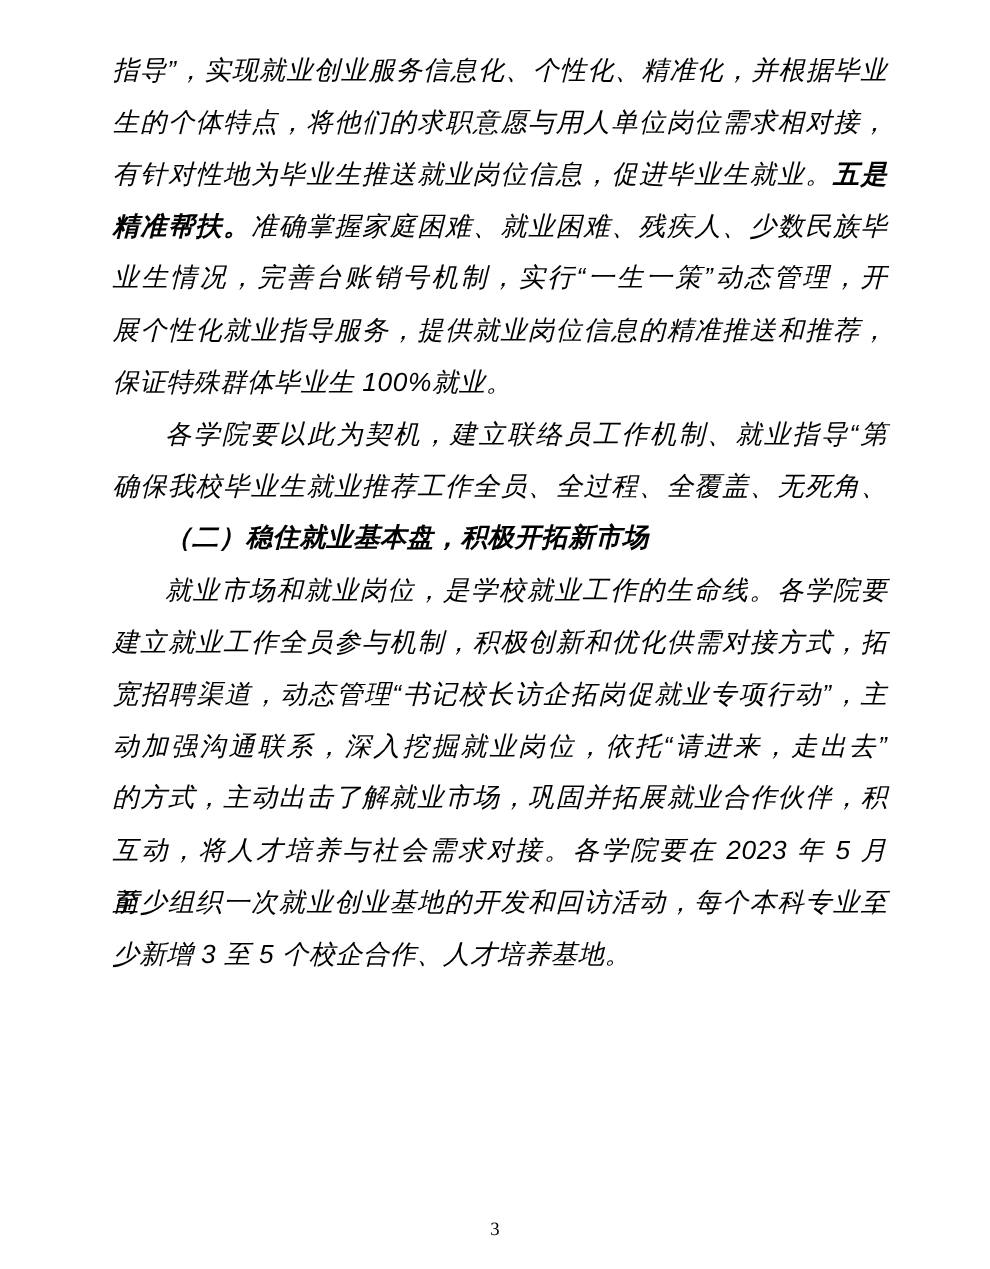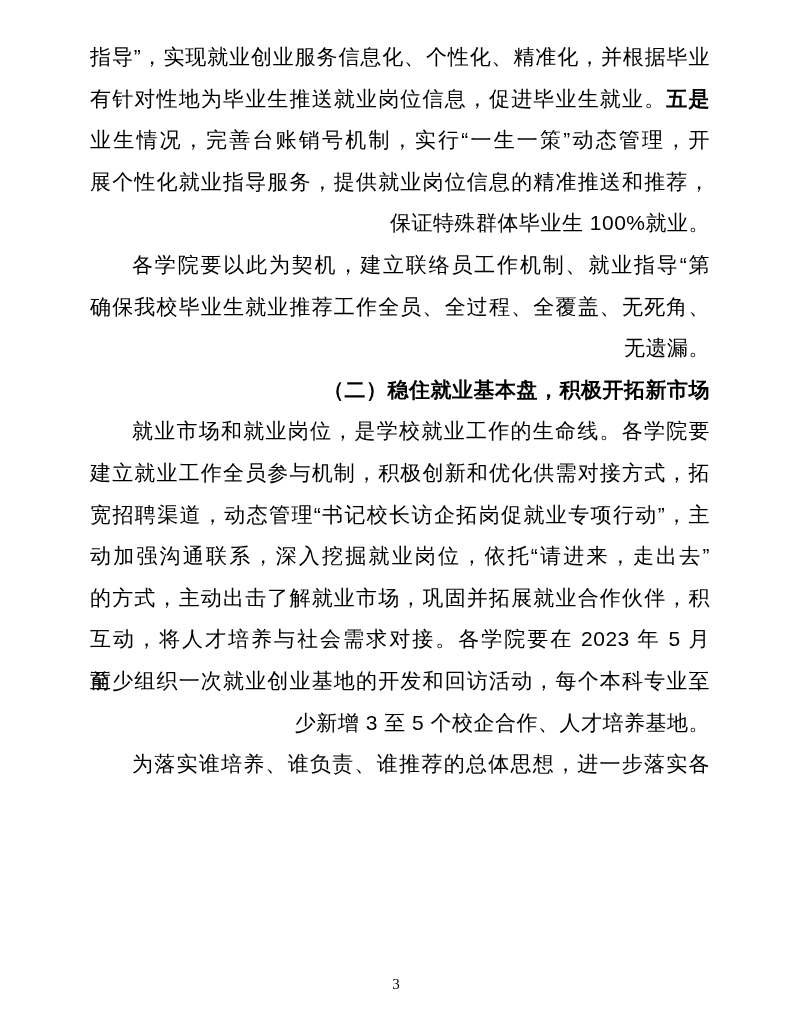--- a/index.html
+++ b/index.html
@@ -28,6 +28,7 @@
     left: 90px;
     top: 36px;
     width: 620px;
+    font-style: italic;
   }
   .line {
     font-size: 21px;

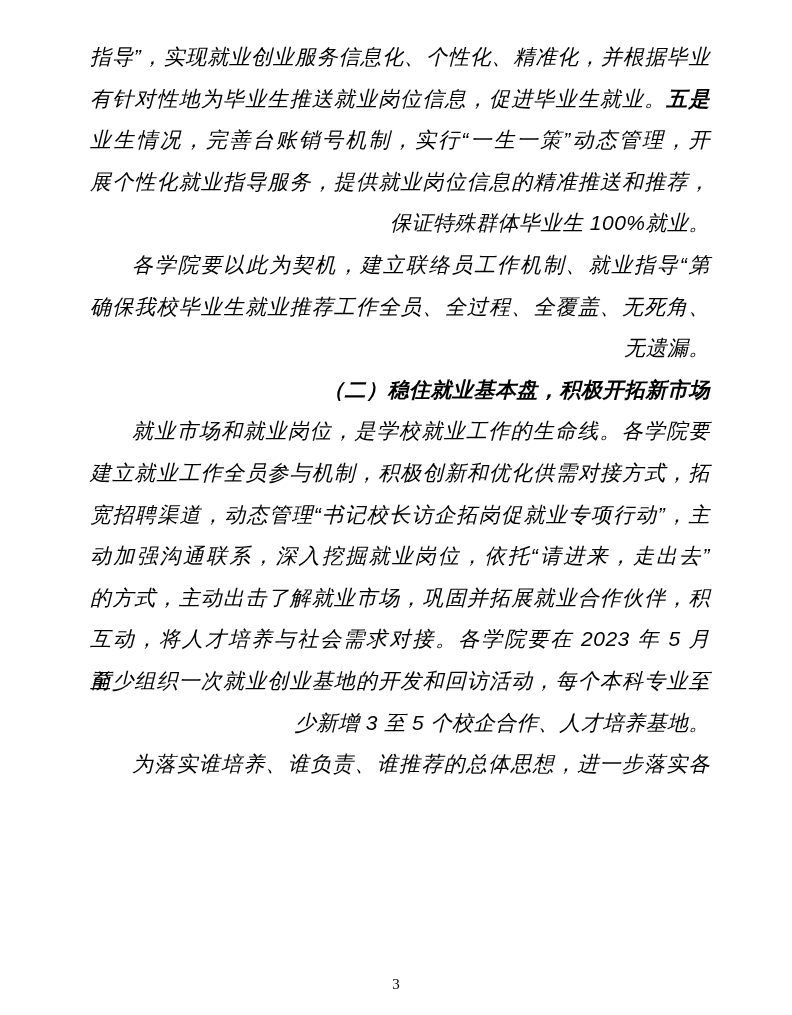--- a/index.html
+++ b/index.html
@@ -69,6 +69,7 @@
 <div class="page">
   <div class="text-column" id="text-column">
       <div class="line justify"><span>指导”，实现就业创业服务信息化、个性化、精准化，并根据毕业</span></div>
+      <div class="line justify"><span>生的个体特点，将他们的求职意愿与用人单位岗位需求相对接，</span></div>
       <div class="line justify"><span>有针对性地为毕业生推送就业岗位信息，促进毕业生就业。</span><span class="bold">五是</span></div>
       <div class="line justify"><span>业生情况，完善台账销号机制，实行“一生一策”动态管理，开</span></div>
       <div class="line justify"><span>展个性化就业指导服务，提供就业岗位信息的精准推送和推荐，</span></div>

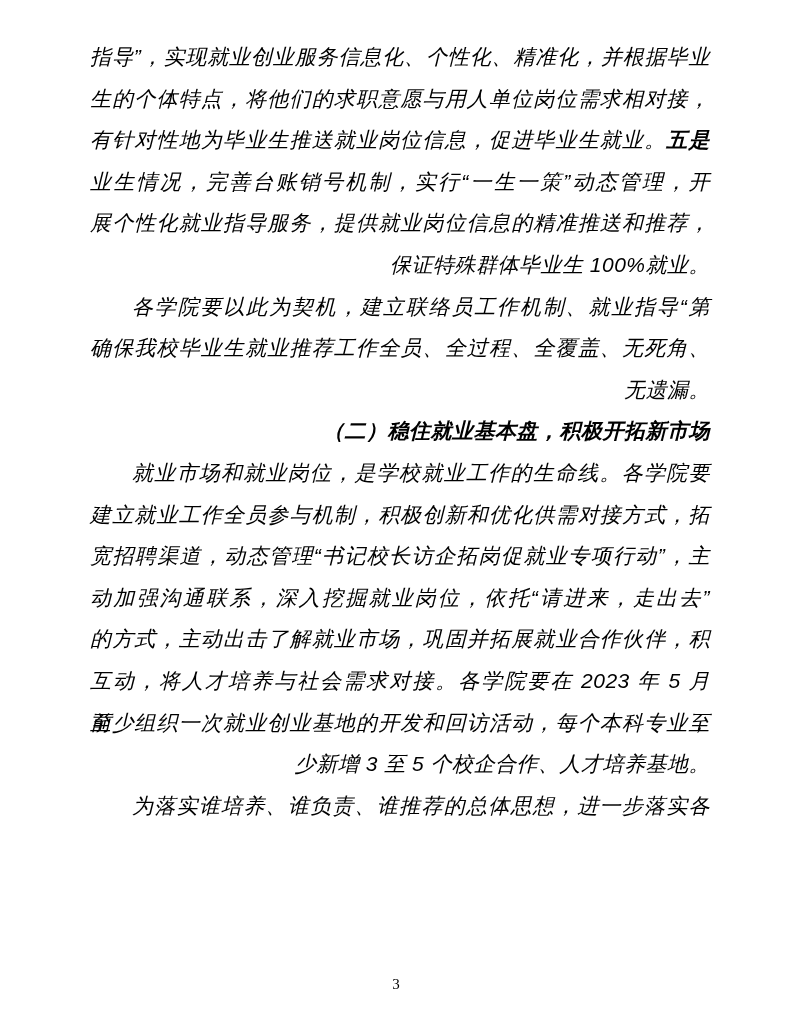--- a/index.html
+++ b/index.html
@@ -71,6 +71,7 @@
       <div class="line justify"><span>指导”，实现就业创业服务信息化、个性化、精准化，并根据毕业</span></div>
       <div class="line justify"><span>生的个体特点，将他们的求职意愿与用人单位岗位需求相对接，</span></div>
       <div class="line justify"><span>有针对性地为毕业生推送就业岗位信息，促进毕业生就业。</span><span class="bold">五是</span></div>
+      <div class="line justify"><span class="bold">精准帮扶。</span><span>准确掌握家庭困难、就业困难、残疾人、少数民族毕</span></div>
       <div class="line justify"><span>业生情况，完善台账销号机制，实行“一生一策”动态管理，开</span></div>
       <div class="line justify"><span>展个性化就业指导服务，提供就业岗位信息的精准推送和推荐，</span></div>
       <div class="line"><span>保证特殊群体毕业生 100%就业。</span></div>

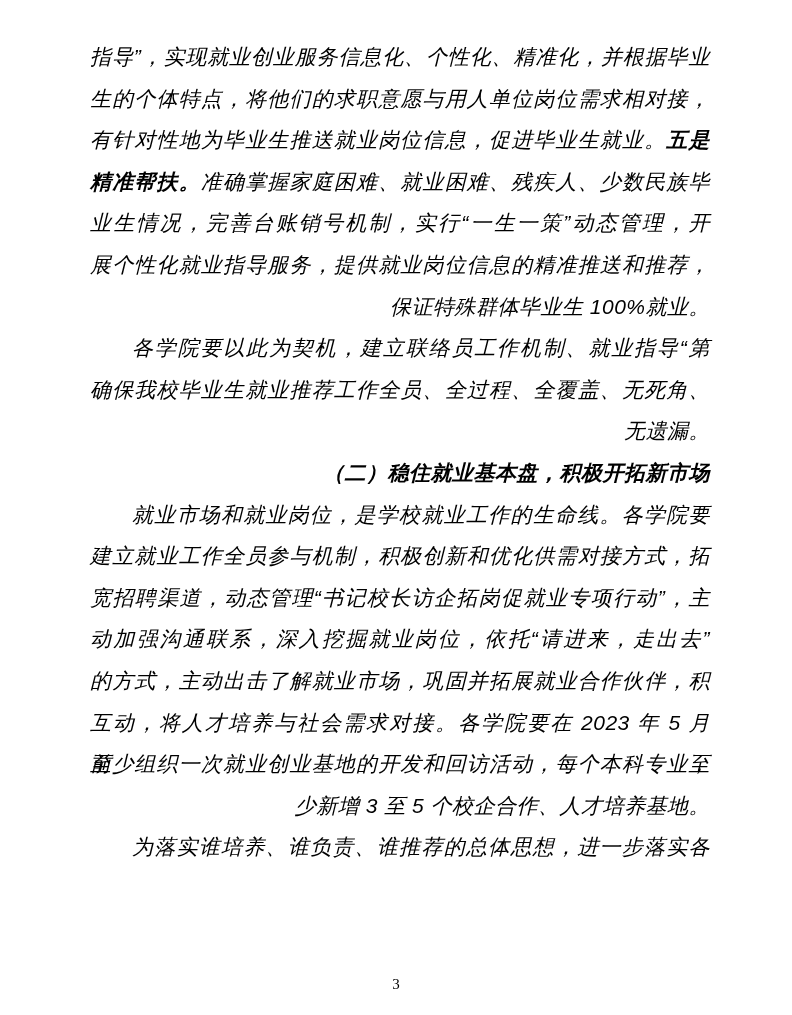--- a/index.html
+++ b/index.html
@@ -36,7 +36,6 @@
     height: 41.6px;
     letter-spacing: 0.5px;
     white-space: nowrap;
-    text-align: right;
   }
   .line.justify {
     white-space: normal;

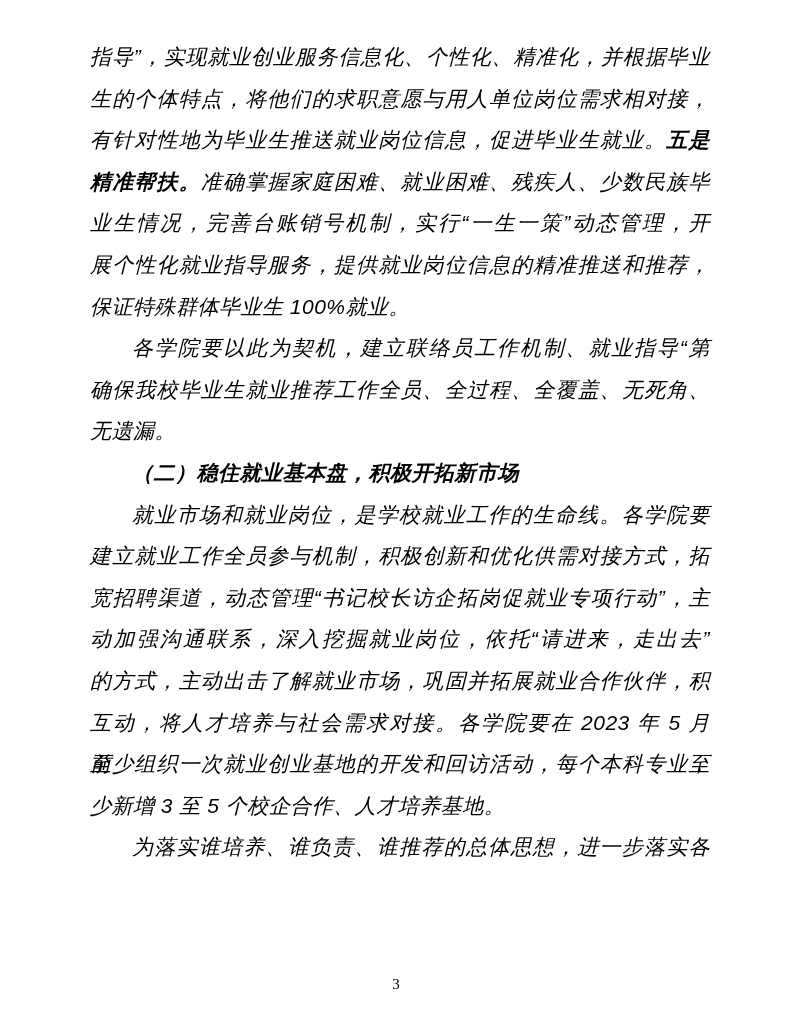--- a/index.html
+++ b/index.html
@@ -76,7 +76,6 @@
       <div class="line"><span>保证特殊群体毕业生 100%就业。</span></div>
       <div class="line justify indent"><span>各学院要以此为契机，建立联络员工作机制、就业指导“第</span></div>
       <div class="line justify"><span>确保我校毕业生就业推荐工作全员、全过程、全覆盖、无死角、</span></div>
-      <div class="line"><span>无遗漏。</span></div>
       <div class="line indent"><span class="bold">（二）稳住就业基本盘，积极开拓新市场</span></div>
       <div class="line justify indent"><span>就业市场和就业岗位，是学校就业工作的生命线。各学院要</span></div>
       <div class="line justify"><span>建立就业工作全员参与机制，积极创新和优化供需对接方式，拓</span></div>

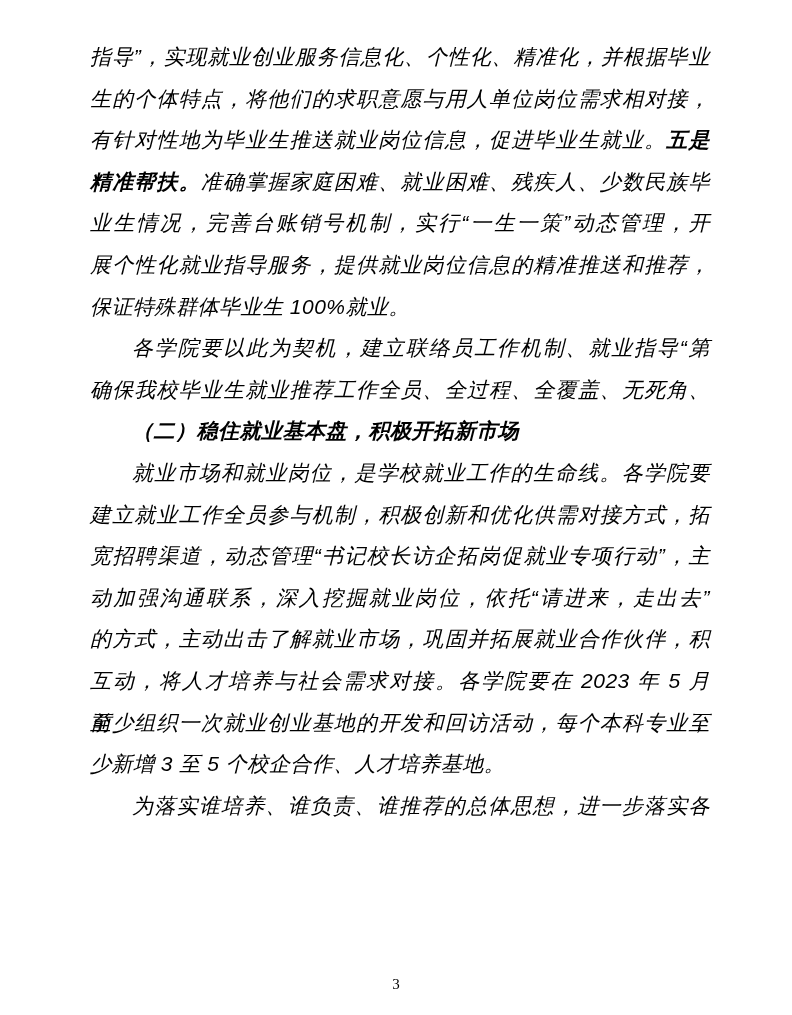--- a/index.html
+++ b/index.html
@@ -85,7 +85,6 @@
       <div class="line justify"><span>互动，将人才培养与社会需求对接。各学院要在 2023 年 5 月前，</span></div>
       <div class="line justify"><span>至少组织一次就业创业基地的开发和回访活动，每个本科专业至</span></div>
       <div class="line"><span>少新增 3 至 5 个校企合作、人才培养基地。</span></div>
-      <div class="line justify indent"><span>为落实谁培养、谁负责、谁推荐的总体思想，进一步落实各</span></div>
     </div>
   <div class="page-number">3</div>
 </div>

